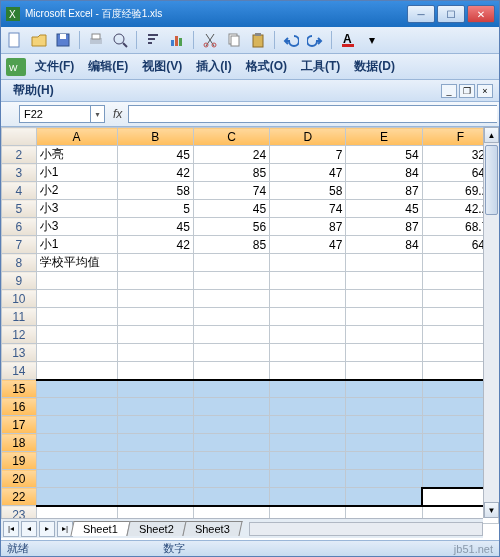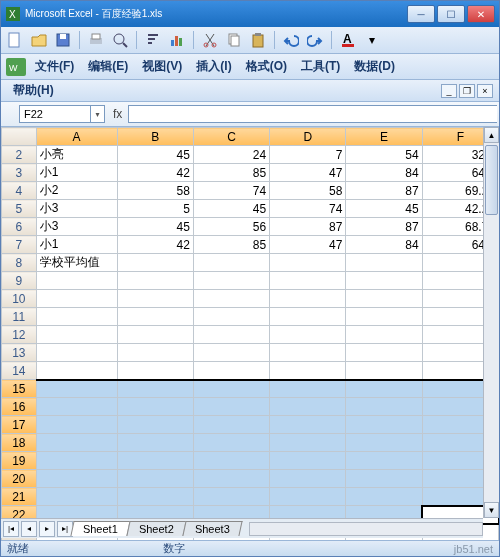--- a/index.html
+++ b/index.html
@@ -109,7 +109,7 @@
     display:flex;align-items:center;justify-content:center;
     font-size:8px; color:#555;
   }
-  .fx { padding: 0 6px; color:#444; }
+  .fx { padding: 0 6px; color:#444; font-style:italic; }
   .formula-bar { flex:1; height:18px; border:1px solid #7a9ac0; border-right:none; background:#fff; margin-right:2px; }
   .grid-area {
     flex:1; display:flex; flex-direction:column; background:#fff; position:relative; overflow:hidden;

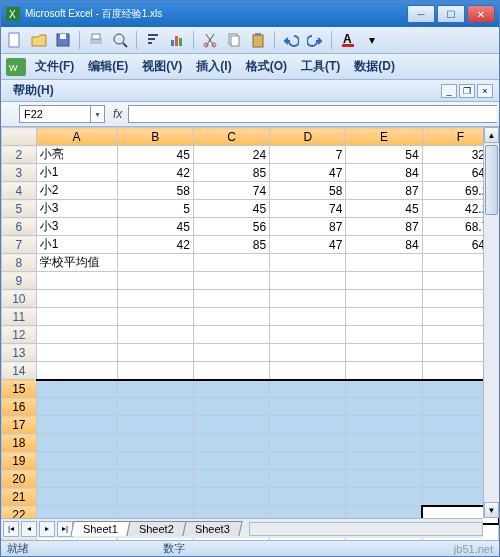--- a/index.html
+++ b/index.html
@@ -503,15 +503,6 @@
             <td></td>
             <td></td>
           </tr>
-          <tr class="selrange">
-            <th class="rowhdr rowhdr-sel">21</th>
-            <td></td>
-            <td></td>
-            <td></td>
-            <td></td>
-            <td></td>
-            <td></td>
-          </tr>
           <tr class="selrange sel-botborder">
             <th class="rowhdr rowhdr-sel">22</th>
             <td></td>

